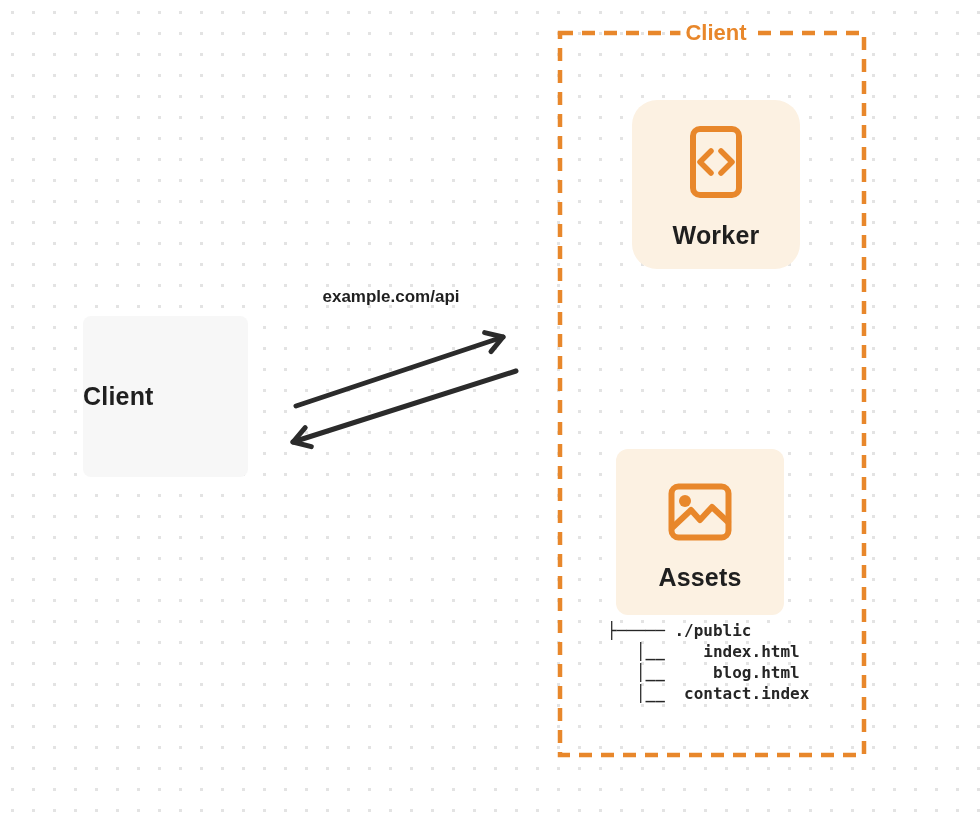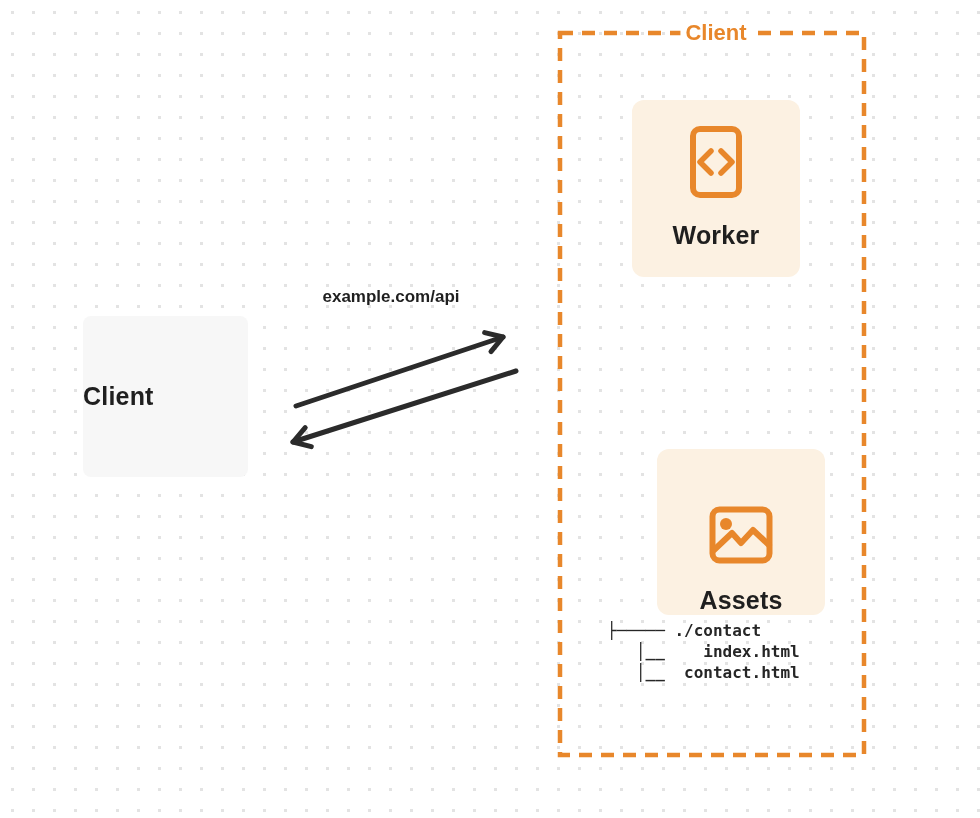--- a/index.html
+++ b/index.html
@@ -89,7 +89,7 @@
     align-items: center;
   }
   .node.worker { left: 632px; top: 100px; height: 165px; padding-top: 25px; box-sizing: content-box; }
-  .node.worker { height: 140px; padding-bottom: 12px; min-height: 0; }
+  .node.worker { height: 140px; padding-bottom: 4px; min-height: 0; border-radius: 25px; }
   .node.worker { height: 165px; padding-top: 0; justify-content: flex-start; }
   .node.worker .icon { margin-top: 25px; }
   .node.assets { left: 657px; top: 449px; height: 166px; justify-content: flex-end; }

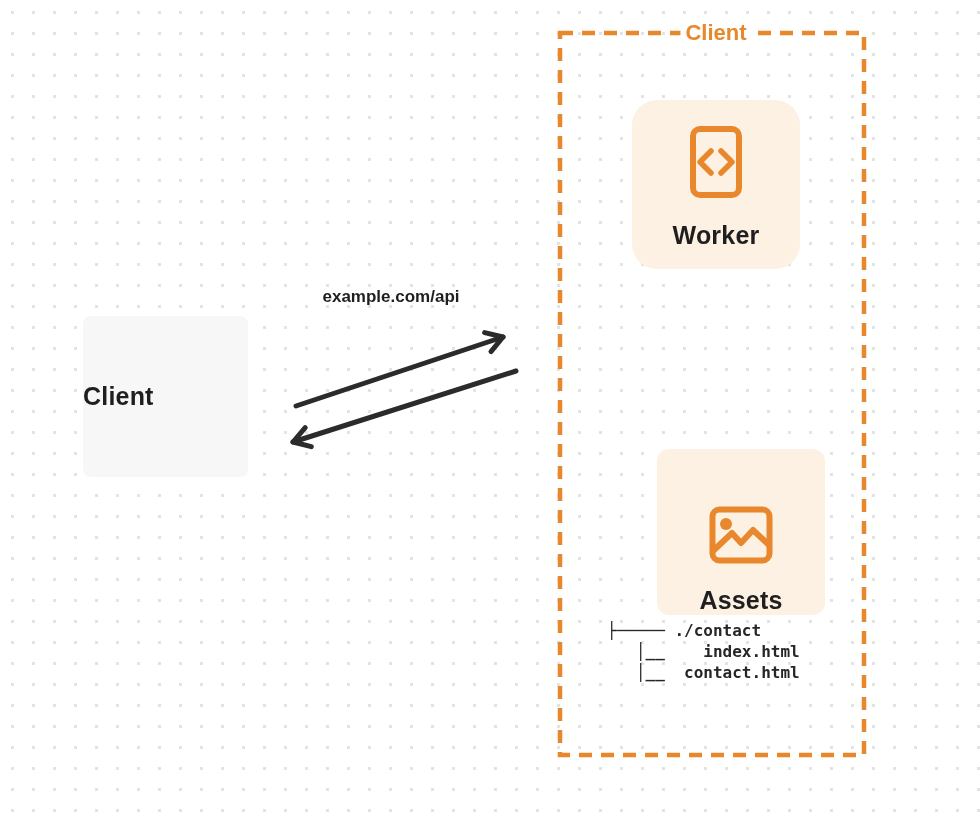--- a/index.html
+++ b/index.html
@@ -92,7 +92,7 @@
   .node.worker { height: 140px; padding-bottom: 4px; min-height: 0; border-radius: 25px; }
   .node.worker { height: 165px; padding-top: 0; justify-content: flex-start; }
   .node.worker .icon { margin-top: 25px; }
-  .node.assets { left: 657px; top: 449px; height: 166px; justify-content: flex-end; }
+  .node.assets { left: 616px; top: 449px; height: 166px; justify-content: flex-start; }
   .node.assets .icon { margin-top: 34px; }
   .node .node-label { margin-top: 22px; }
   .icon { display: block; }

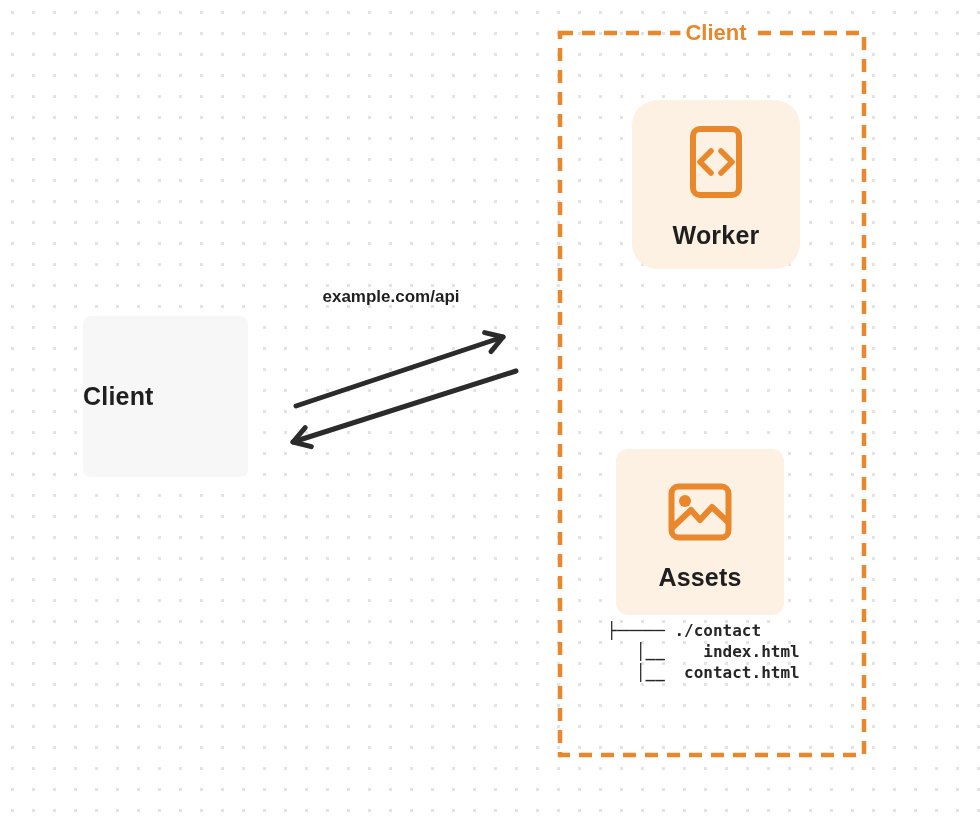--- a/index.html
+++ b/index.html
@@ -157,7 +157,7 @@
   </div>
 
   <div class="tree">
-    <div class="tree-line">├───── ./contact</div>
+    <div class="tree-line">├───── ./public</div>
     <div class="tree-line">   │__    index.html</div>
     <div class="tree-line">   │__  contact.html</div>
   </div>

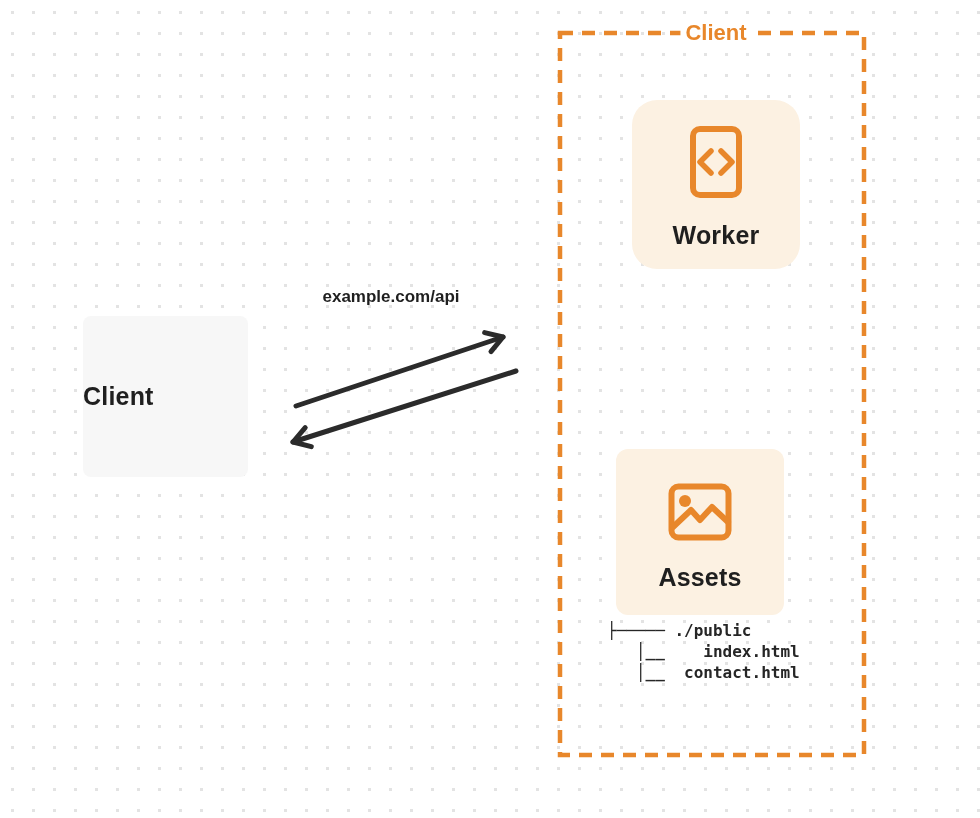--- a/index.html
+++ b/index.html
@@ -159,6 +159,7 @@
   <div class="tree">
     <div class="tree-line">├───── ./public</div>
     <div class="tree-line">   │__    index.html</div>
+    <div class="tree-line">   │__     blog.html</div>
     <div class="tree-line">   │__  contact.html</div>
   </div>
 

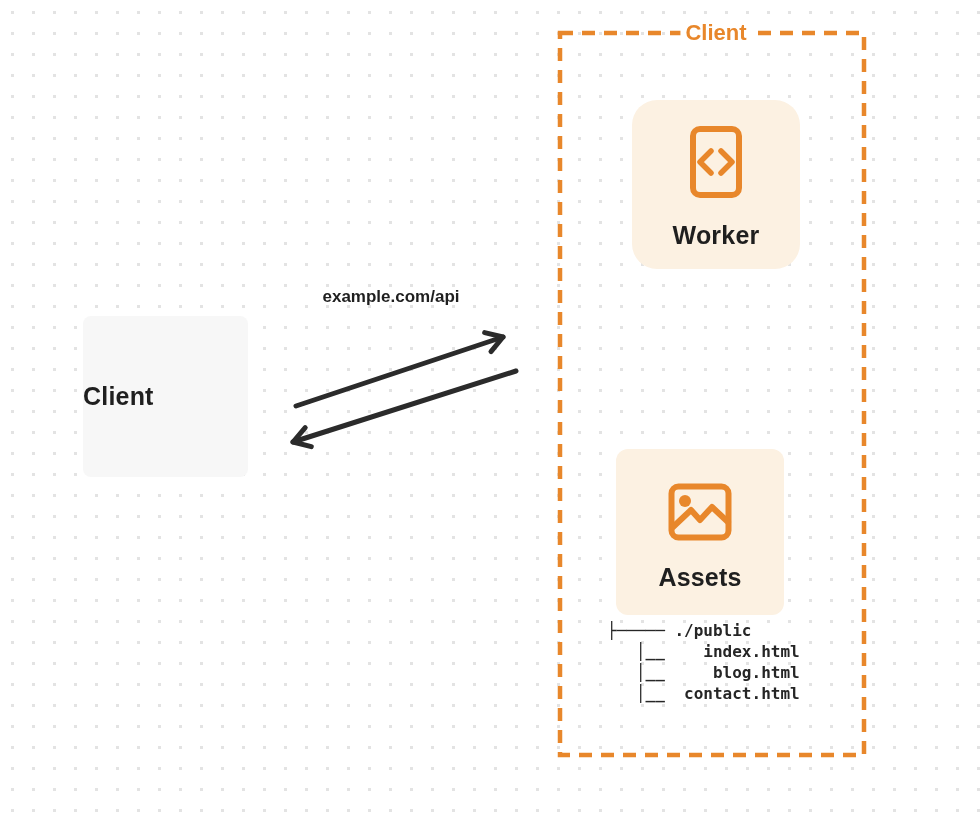--- a/index.html
+++ b/index.html
@@ -160,7 +160,7 @@
     <div class="tree-line">├───── ./public</div>
     <div class="tree-line">   │__    index.html</div>
     <div class="tree-line">   │__     blog.html</div>
-    <div class="tree-line">   │__  contact.html</div>
+    <div class="tree-line">   │__  contact.index</div>
   </div>
 
 </div>

